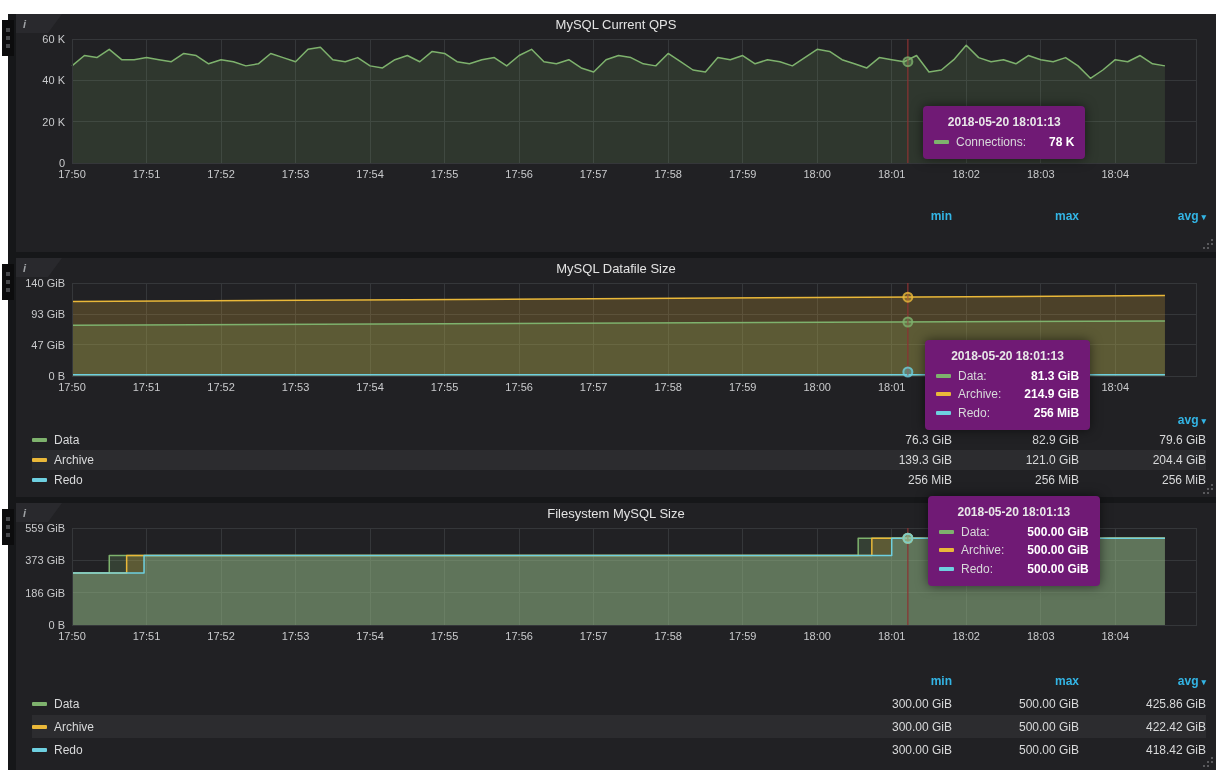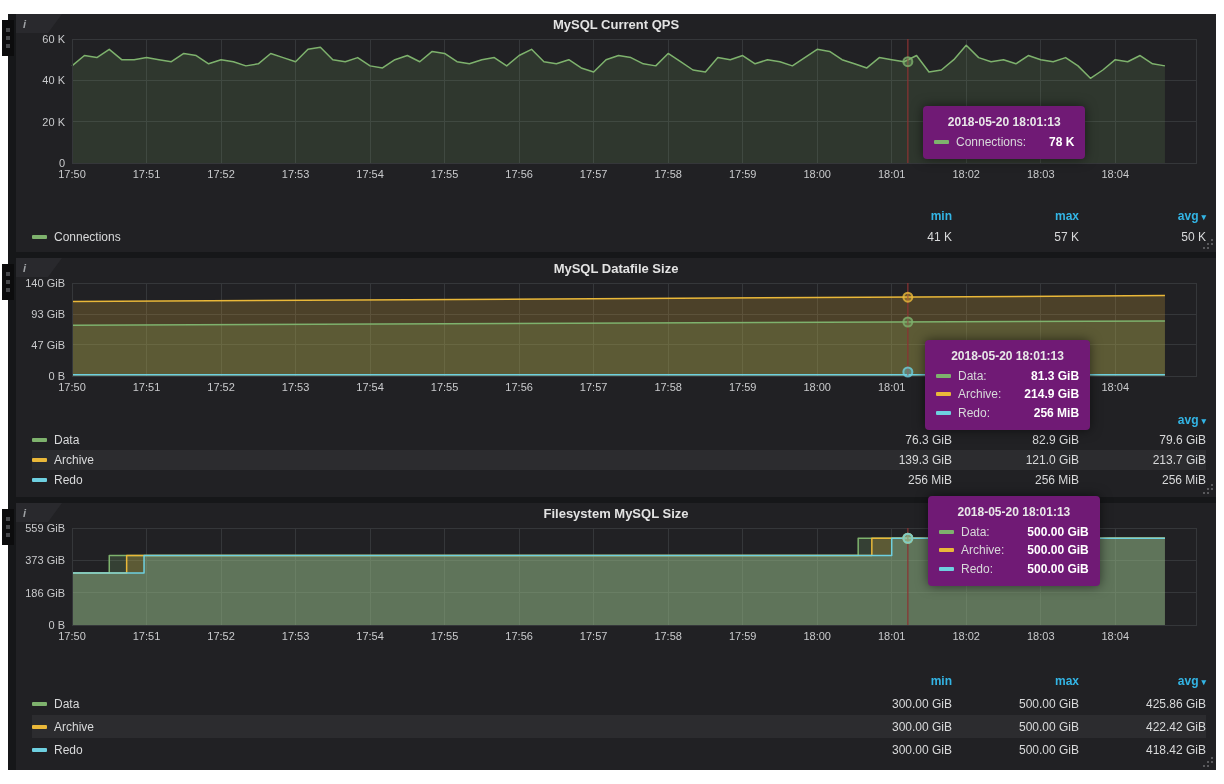--- a/index.html
+++ b/index.html
@@ -15,7 +15,7 @@
   .panel.p3 { height:267px; }
   .corner { position:absolute; top:0; left:0; width:46px; height:19px; background:#29292d; clip-path:polygon(0 0,100% 0,calc(100% - 14px) 100%,0 100%); z-index:2; }
   .corner span { font-size:11px; font-weight:bold; font-style:italic; color:#9fa2a5; padding-left:7px; line-height:18px; display:inline-block; }
-  .panel-title { margin:0; height:21px; line-height:21px; text-align:center; font-size:13px; font-weight:bold; color:#e3e3e3; cursor:pointer; flex:0 0 auto; }
+  .panel-title { margin:0; height:21px; line-height:21px; text-align:center; font-size:13px; font-weight:normal; color:#e3e3e3; cursor:pointer; flex:0 0 auto; }
   svg.chart { display:block; margin:0 6px; flex:0 0 auto; }
   .legend { color:#d8d9da; font-size:12px; padding:0 10px 0 16px; }
   .p1 .legend { margin-top:20px; }

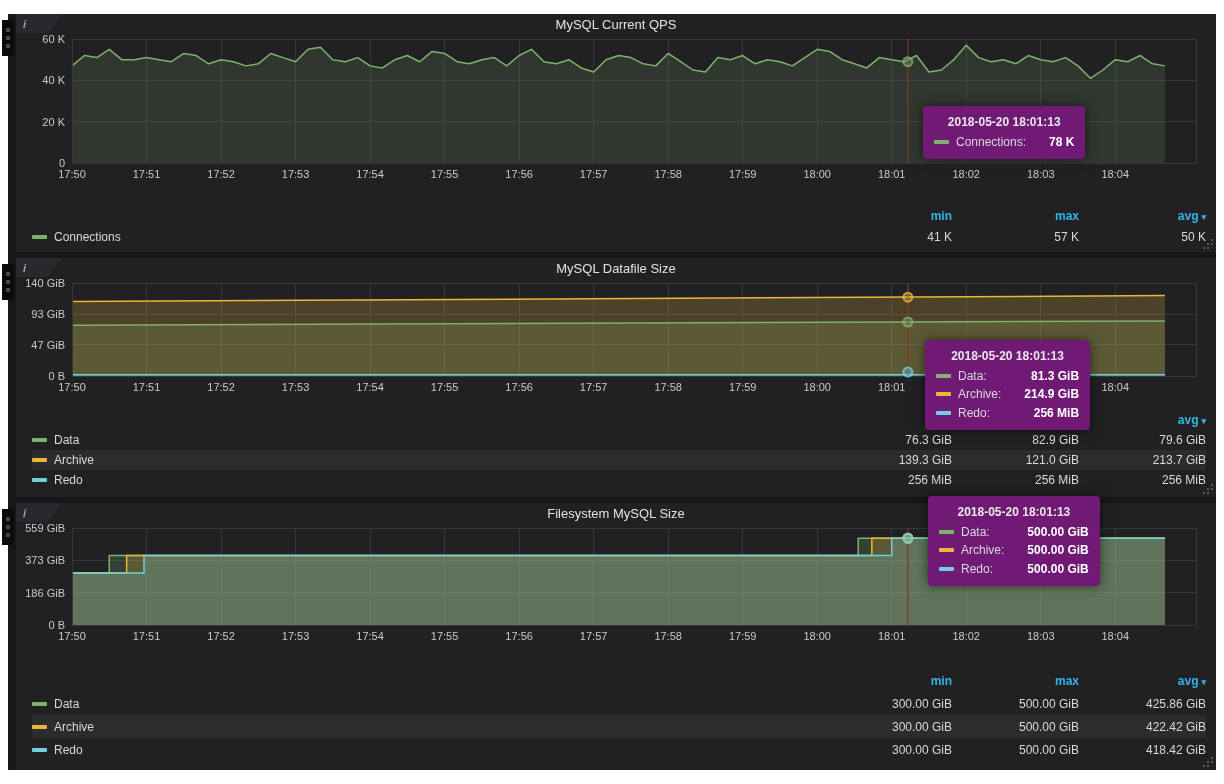--- a/index.html
+++ b/index.html
@@ -107,15 +107,6 @@
             <span>min</span>
             <span>max</span>
             <span>avg<span class="caret">▾</span></span>
-          </div>
-          <div class="legend-row">
-            <span class="series-label">
-              <span class="dash" style="background: rgb(126, 178, 109);"></span>
-              <span>Connections</span>
-            </span>
-            <span class="stat">41 K</span>
-            <span class="stat">57 K</span>
-            <span class="stat">50 K</span>
           </div>
         </div>
       <div class="resize-handle">

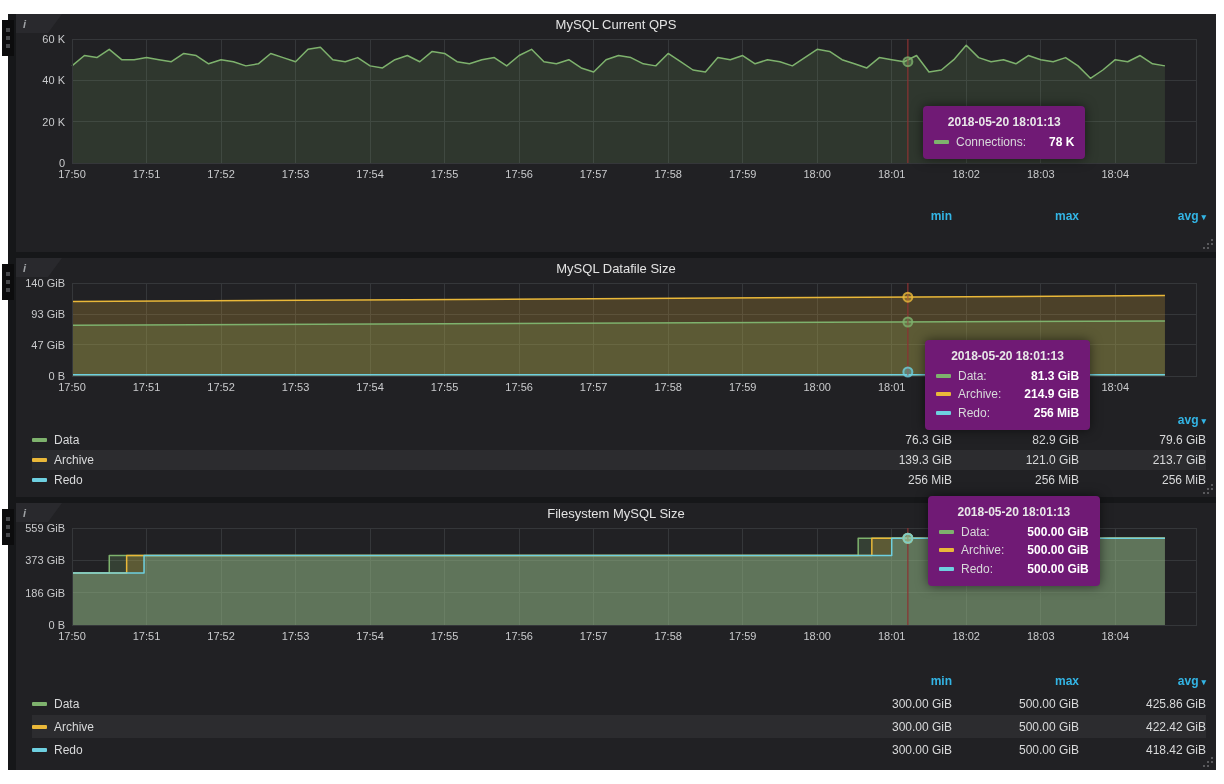--- a/index.html
+++ b/index.html
@@ -201,7 +201,7 @@
             </span>
             <span class="stat">139.3 GiB</span>
             <span class="stat">121.0 GiB</span>
-            <span class="stat">213.7 GiB</span>
+            <span class="stat">204.4 GiB</span>
           </div>
           <div class="legend-row">
             <span class="series-label">

